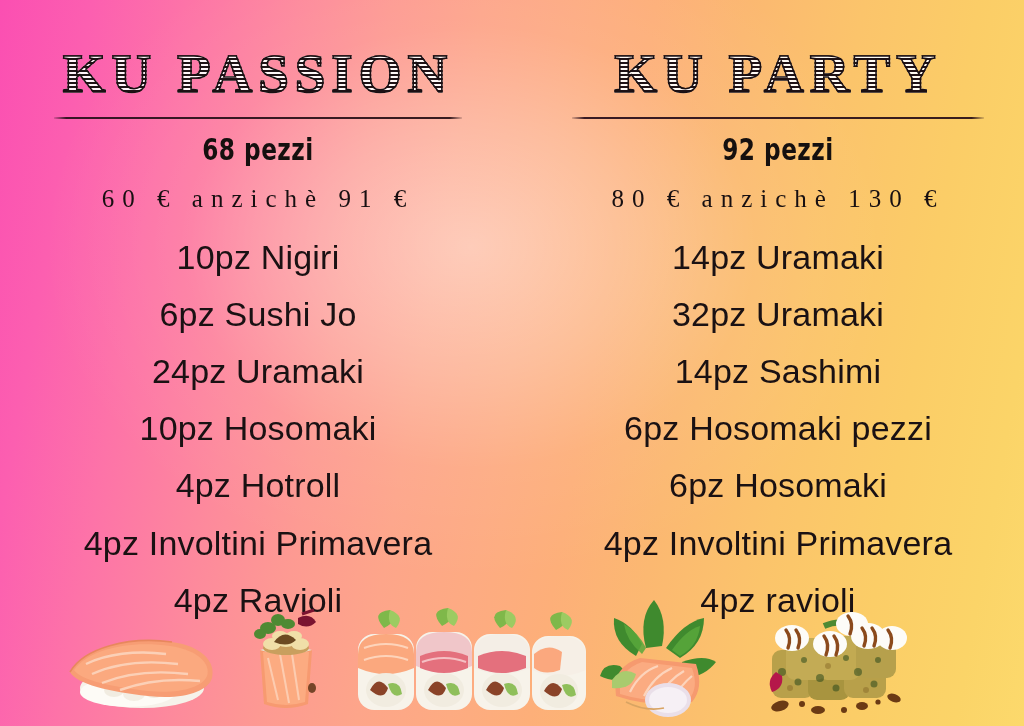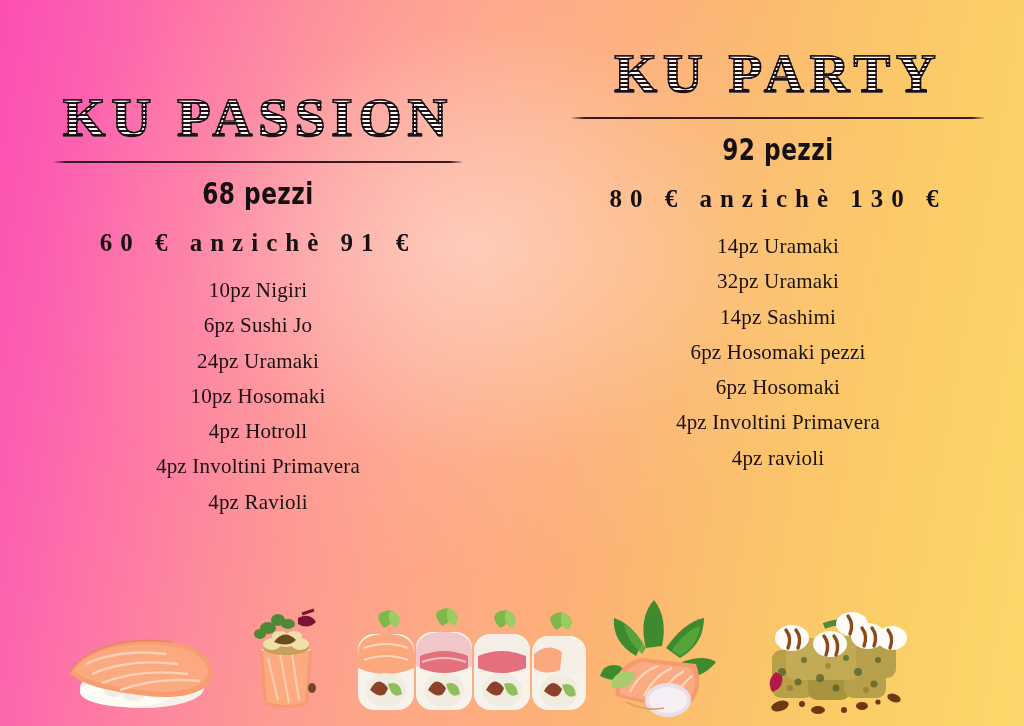--- a/index.html
+++ b/index.html
@@ -61,7 +61,7 @@
     padding-top: 46px;
     box-sizing: border-box;
   }
-  .col-left  { padding-left: 24px; padding-right: 20px; margin-top: 44px; }
+  .col-left  { padding-left: 24px; padding-right: 20px; }
   .col-right { padding-left: 20px; }
 
   .menu-title {

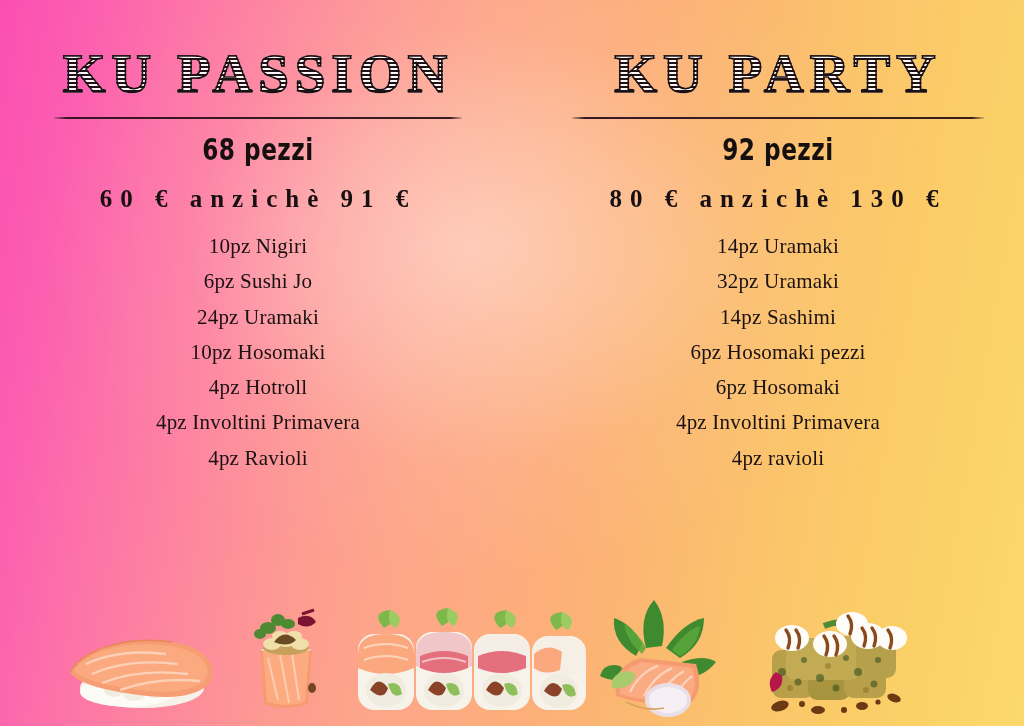--- a/index.html
+++ b/index.html
@@ -117,7 +117,7 @@
     text-align: center;
     font-family: "Liberation Serif", serif;
     font-size: 25px;
-    font-weight: 700;
+    font-weight: 400;
     letter-spacing: 8px;
     color: #170f11;
     margin: 24px 0 0 0;

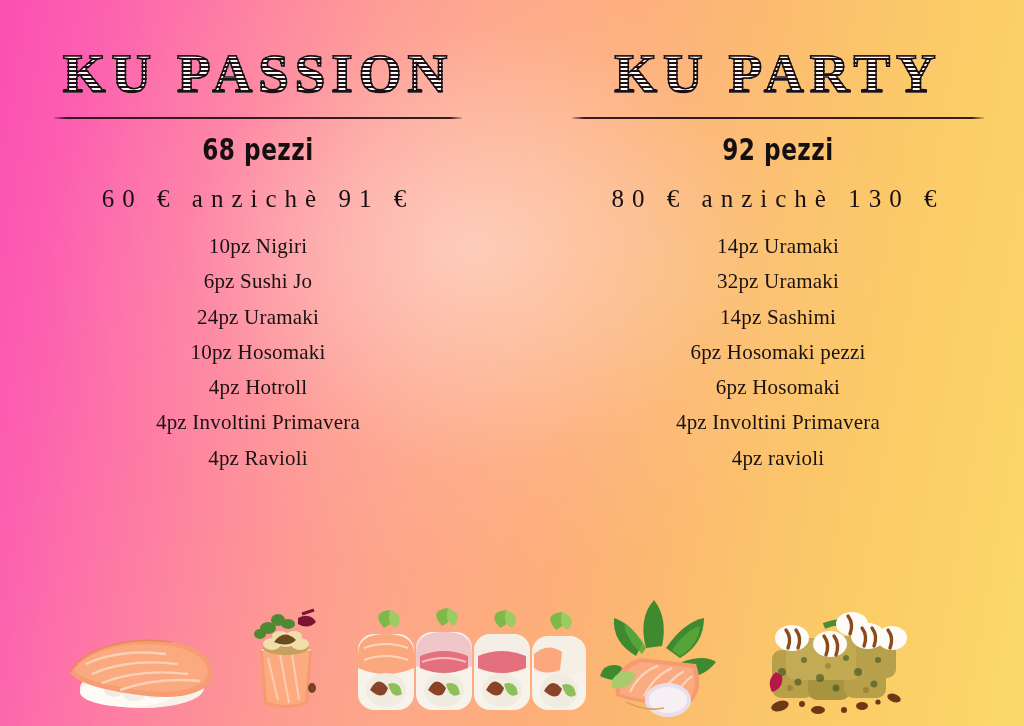--- a/index.html
+++ b/index.html
@@ -131,8 +131,8 @@
     text-align: center;
   }
   .items li {
-    font-family: Liberation Serif, serif;
-    font-size: 21px;
+    font-family: Liberation Sans, sans-serif;
+    font-size: 34px;
     font-weight: 400;
     color: #1a1113;
     line-height: 1.68;

